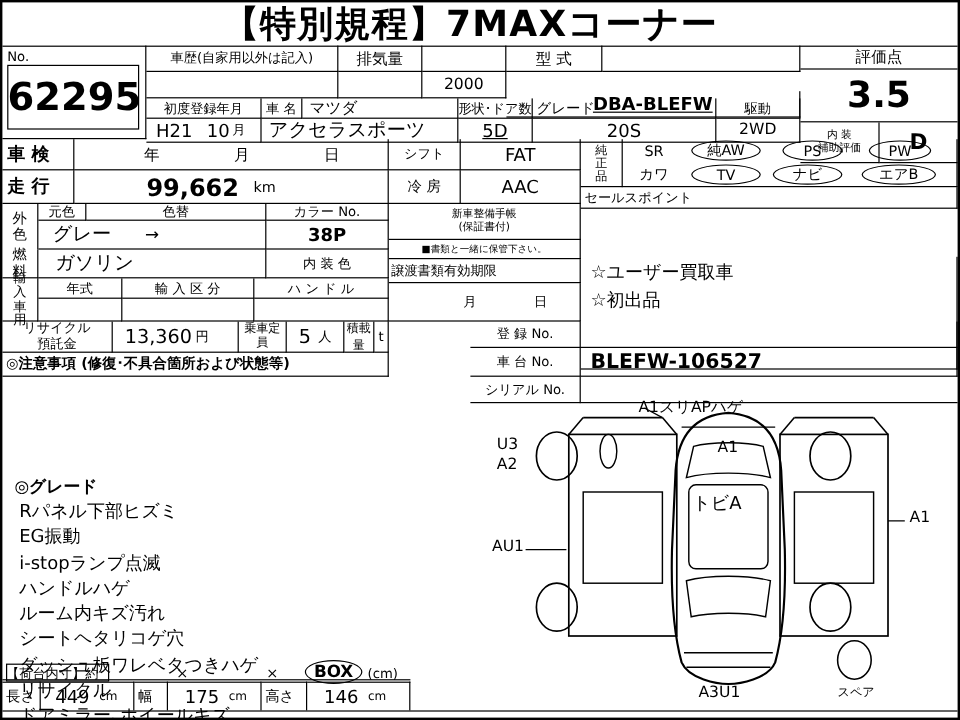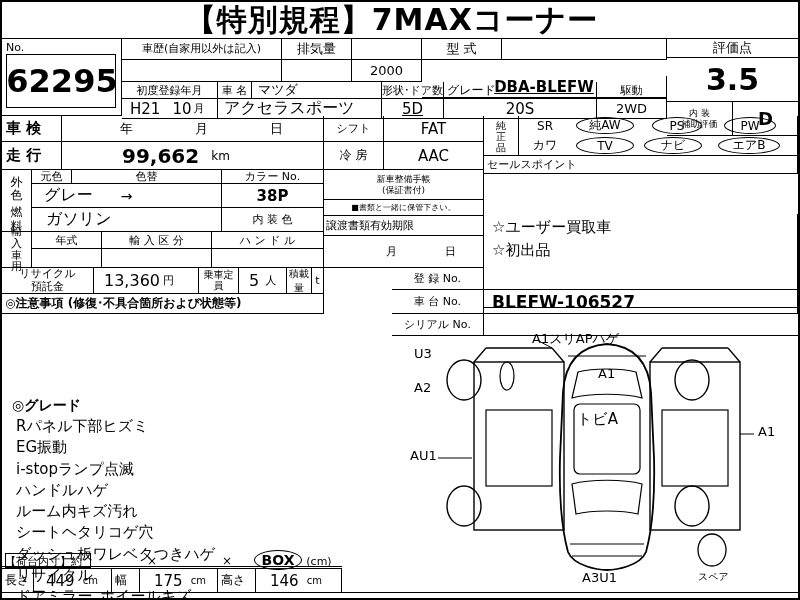--- a/index.html
+++ b/index.html
@@ -267,7 +267,7 @@
     </svg>
 
     <div class="abs t13" style="left:130px;top:-8px;">A1スリAPハゲ</div>
-    <div class="abs t13" style="left:12px;top:8px;">U3</div>
+    <div class="abs t13" style="left:12px;top:25px;">U3</div>
     <div class="abs t13" style="left:12px;top:42px;">A2</div>
     <div class="abs t13" style="left:196px;top:28px;">A1</div>
     <div class="abs t15" style="left:175px;top:72px;">トビA</div>

